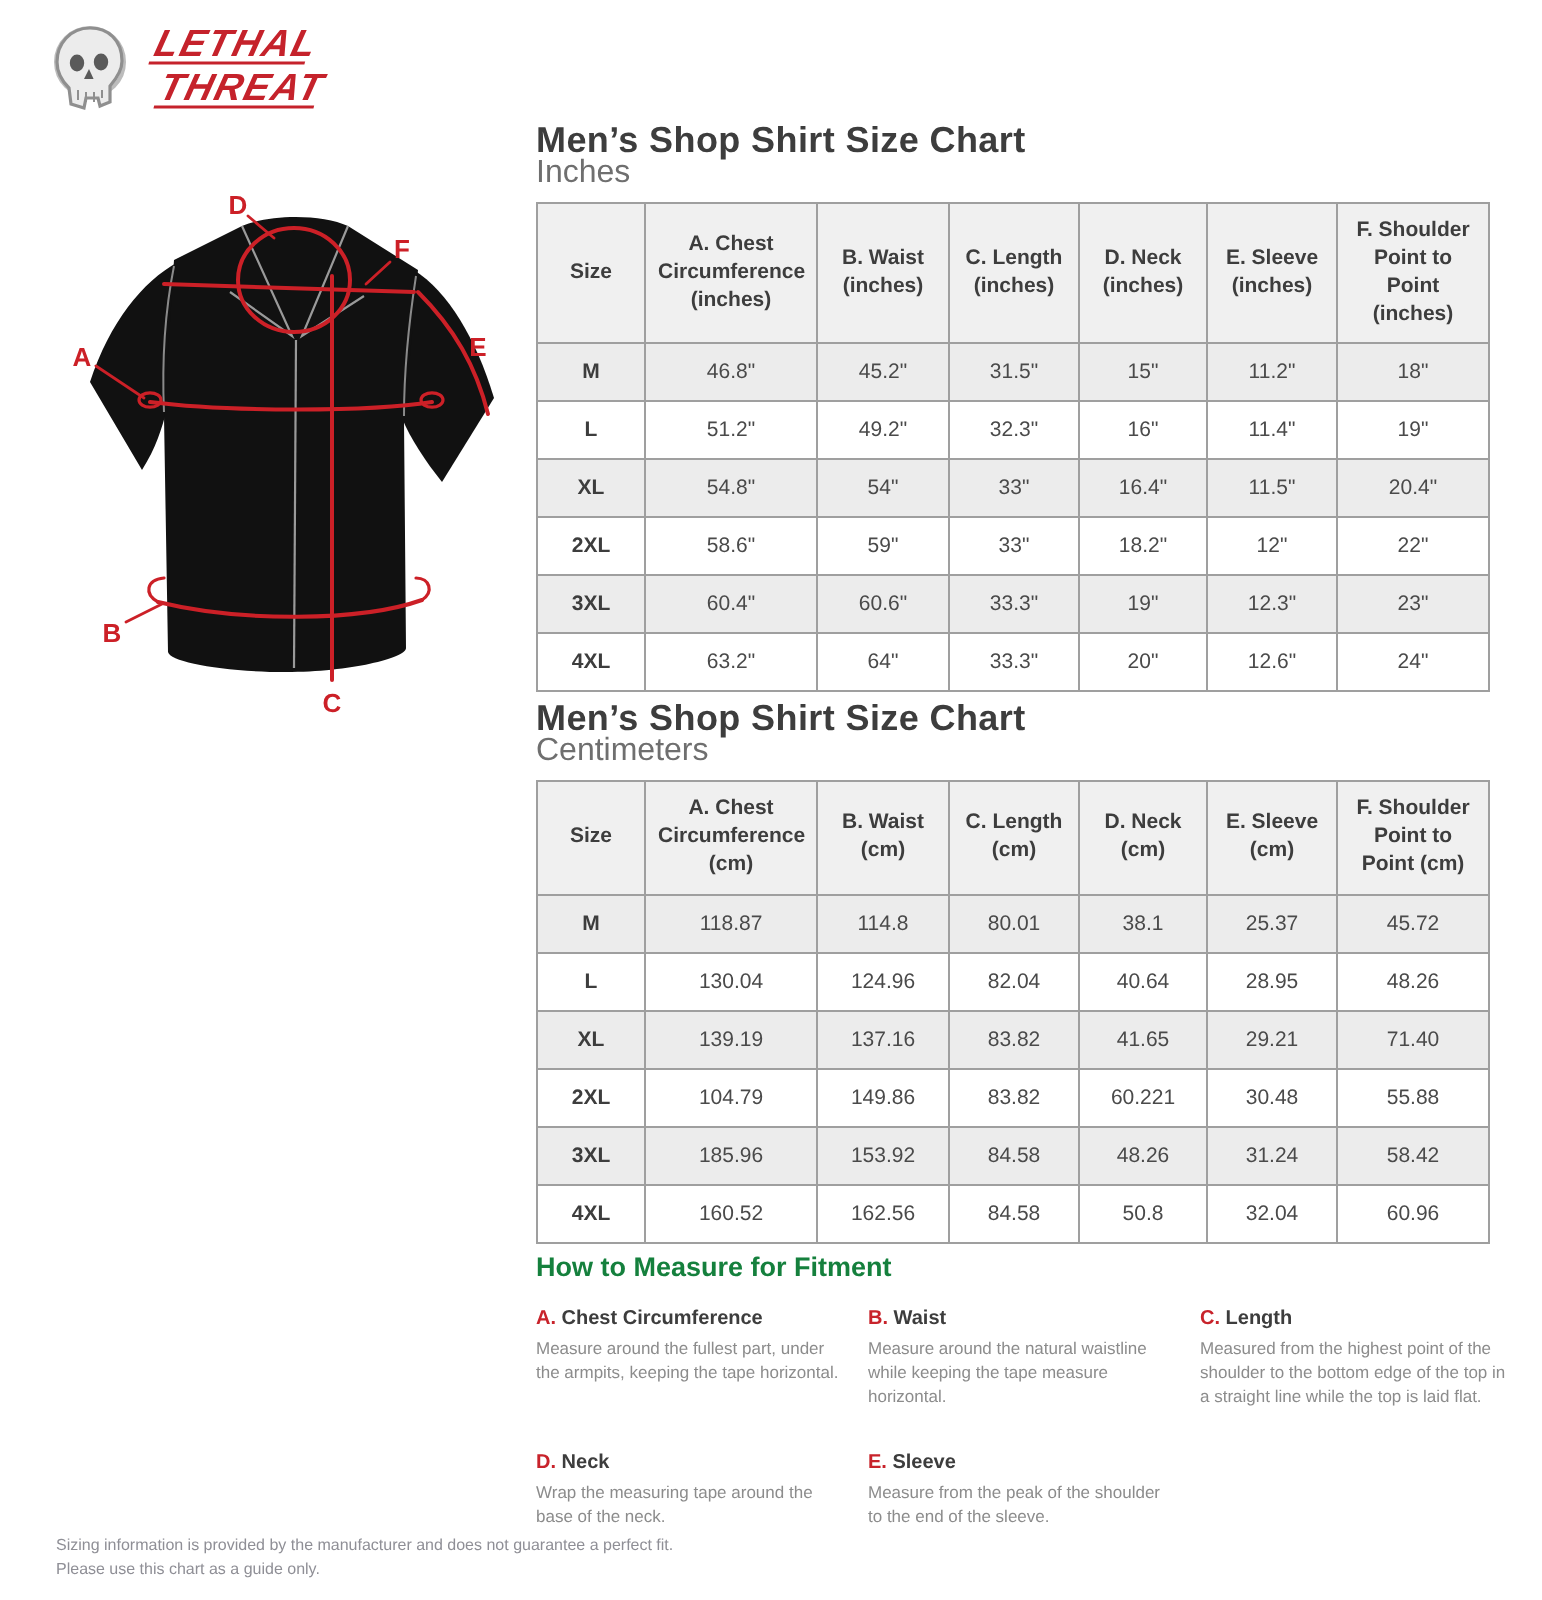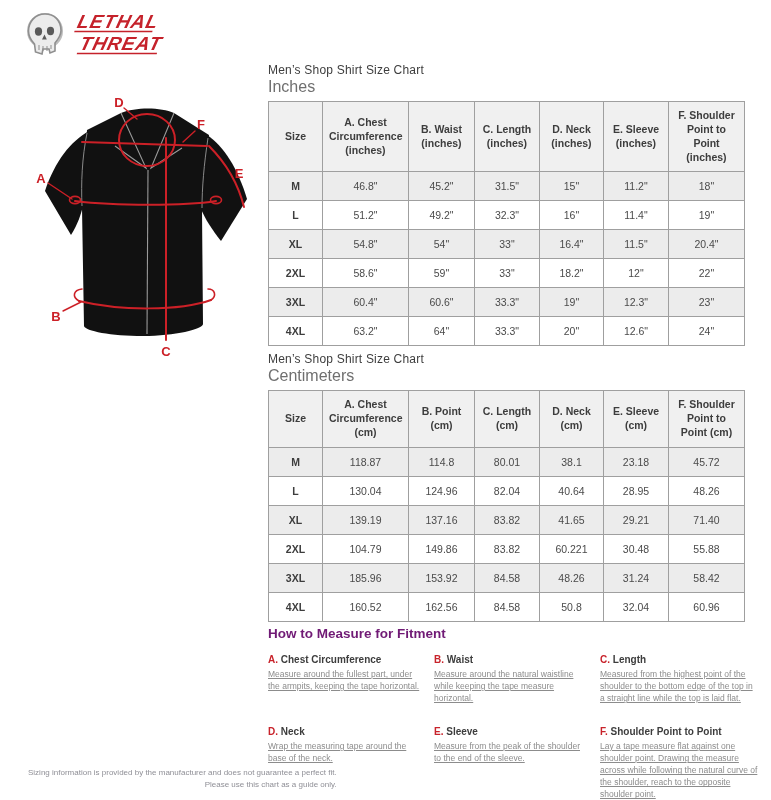--- a/index.html
+++ b/index.html
@@ -16,7 +16,7 @@
   .chart-block { position:absolute; left:268px; width:480px; }
   .chart-block.inches { top:62px; }
   .chart-block.cm { top:351px; }
-  .chart-title { font-size:12px; font-weight:normal; color:#3d3d3d; letter-spacing:.2px; line-height:17px; }
+  .chart-title { font-size:18px; font-weight:bold; color:#3d3d3d; letter-spacing:.2px; line-height:17px; }
   .chart-subtitle { font-size:16px; color:#6f6f6f; line-height:14px; margin-top:1px; }
 
   table.size-chart { border-collapse:collapse; table-layout:fixed; width:476px; margin-top:7px; }

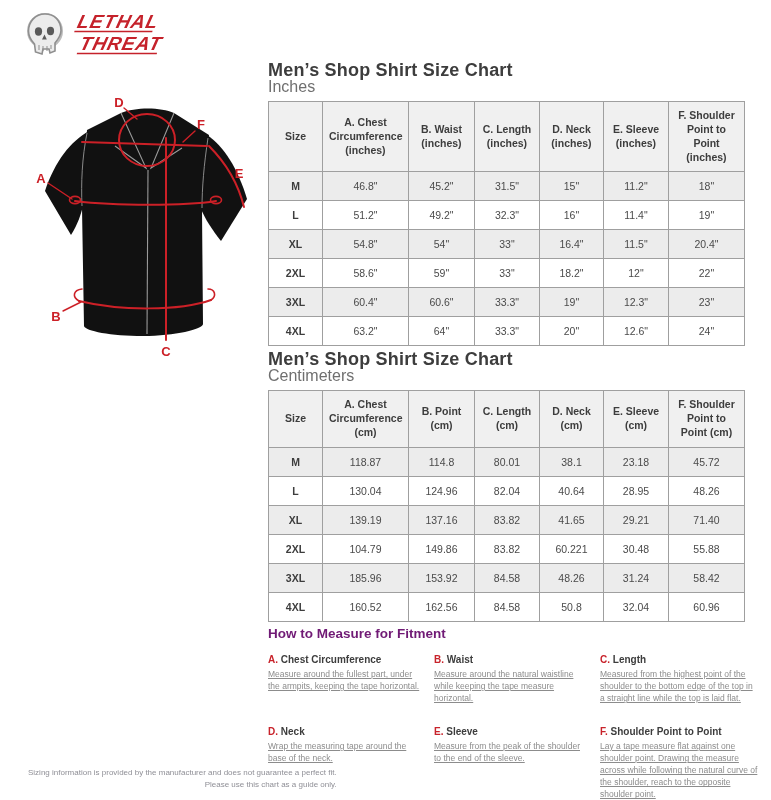--- a/index.html
+++ b/index.html
@@ -210,7 +210,7 @@
           <tr>
             <th>Size</th>
             <th>A. Chest Circumference (cm)</th>
-            <th>B. Point (cm)</th>
+            <th>B. Waist (cm)</th>
             <th>C. Length (cm)</th>
             <th>D. Neck (cm)</th>
             <th>E. Sleeve (cm)</th>

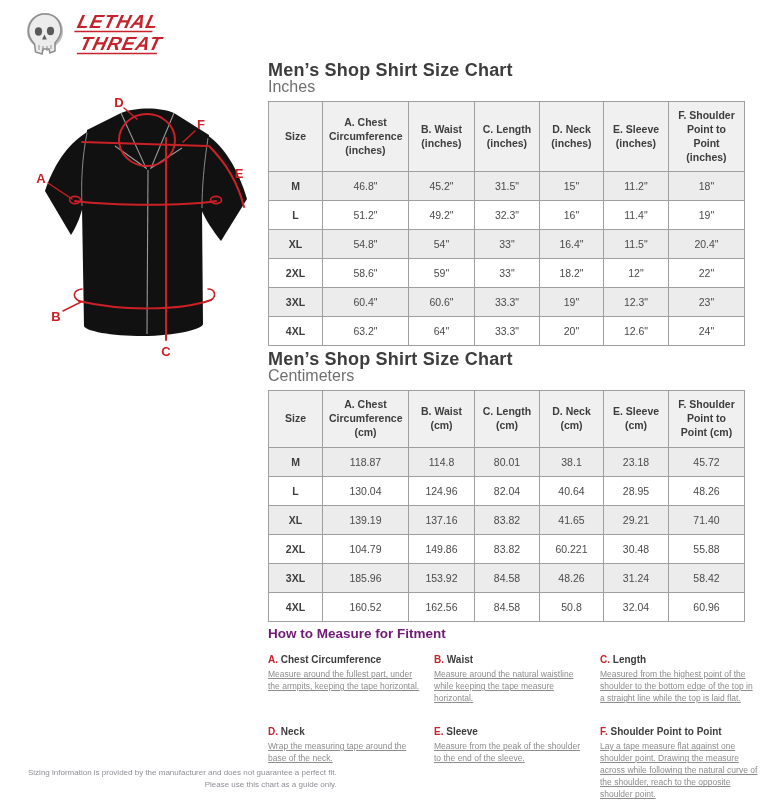--- a/index.html
+++ b/index.html
@@ -224,7 +224,7 @@
             <td>114.8</td>
             <td>80.01</td>
             <td>38.1</td>
-            <td>23.18</td>
+            <td>25.37</td>
             <td>45.72</td>
           </tr>
           <tr>

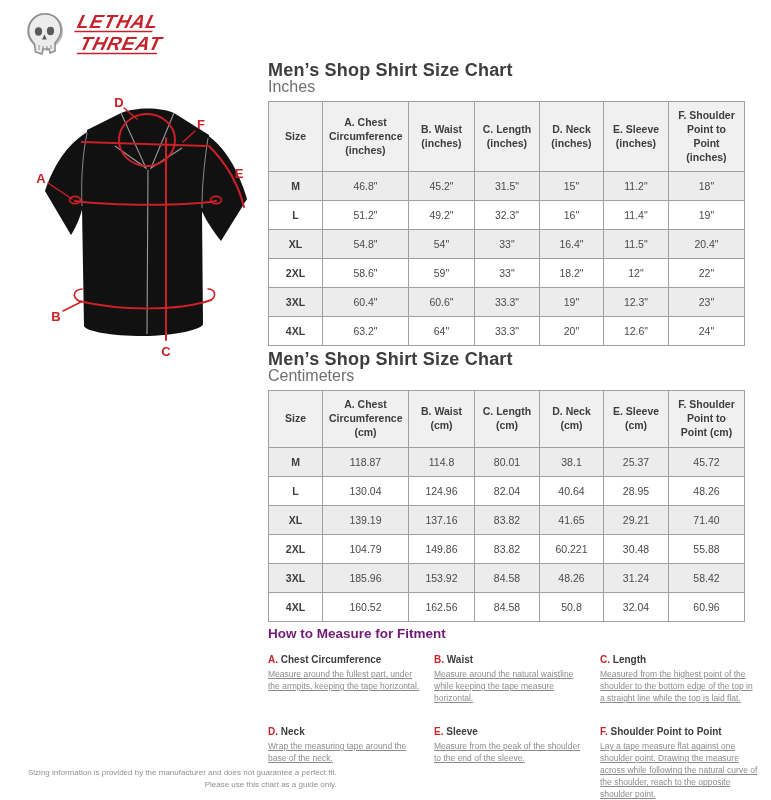--- a/index.html
+++ b/index.html
@@ -36,7 +36,7 @@
 
   
   .howto { position:absolute; left:268px; top:626px; width:490px; }
-  .howto-title { font-size:13.5px; font-weight:bold; color:#701a75; margin-bottom:13px; }
+  .howto-title { font-size:13.5px; font-weight:bold; color:#15803d; margin-bottom:13px; }
   .howto-grid { display:grid; grid-template-columns:152px 152px 158px; column-gap:14px; row-gap:22px; }
   .howto-name { font-size:10px; font-weight:bold; color:#3d3d3d; margin-bottom:3px; }
   .howto-letter { color:#c8232b; }

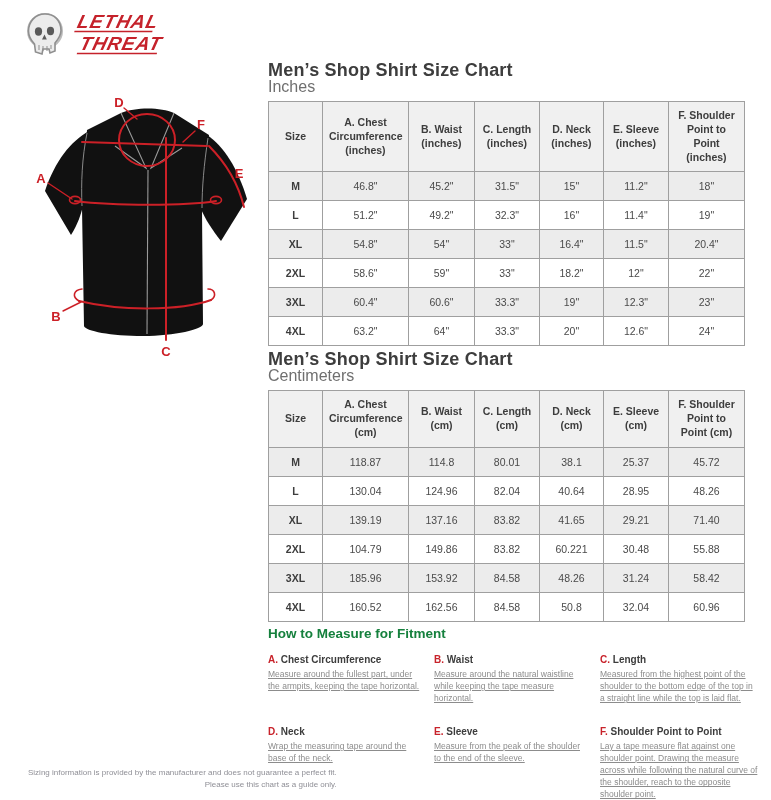--- a/index.html
+++ b/index.html
@@ -40,7 +40,7 @@
   .howto-grid { display:grid; grid-template-columns:152px 152px 158px; column-gap:14px; row-gap:22px; }
   .howto-name { font-size:10px; font-weight:bold; color:#3d3d3d; margin-bottom:3px; }
   .howto-letter { color:#c8232b; }
-  .howto-desc { font-size:8.5px; color:#8c8c8c; line-height:1.42;text-decoration:underline; }
+  .howto-desc { font-size:8.5px; color:#8c8c8c; line-height:1.42; }
 
   
   .footer { position:absolute; left:28px; top:767px; font-size:8px; color:#8f8f96; line-height:1.55;text-align:right; }

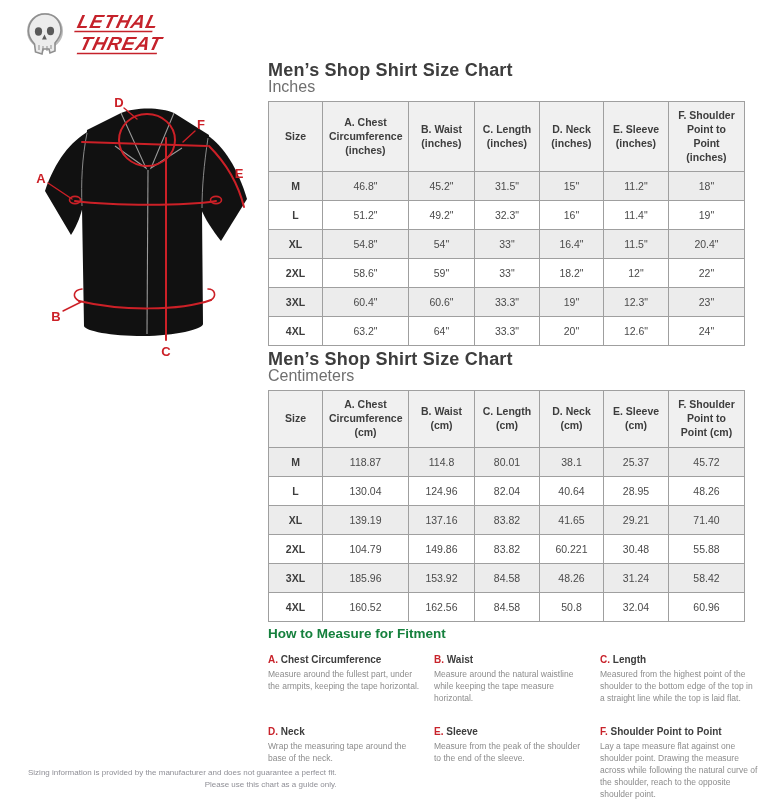--- a/index.html
+++ b/index.html
@@ -299,10 +299,6 @@
           <div class="howto-name"><span class="howto-letter">E. </span><span>Sleeve</span></div>
           <div class="howto-desc">Measure from the peak of the shoulder to the end of the sleeve.</div>
         </div>
-        <div>
-          <div class="howto-name"><span class="howto-letter">F. </span><span>Shoulder Point to Point</span></div>
-          <div class="howto-desc">Lay a tape measure flat against one shoulder point. Drawing the measure across while following the natural curve of the shoulder, reach to the opposite shoulder point.</div>
-        </div>
       </div>
   </div>
 

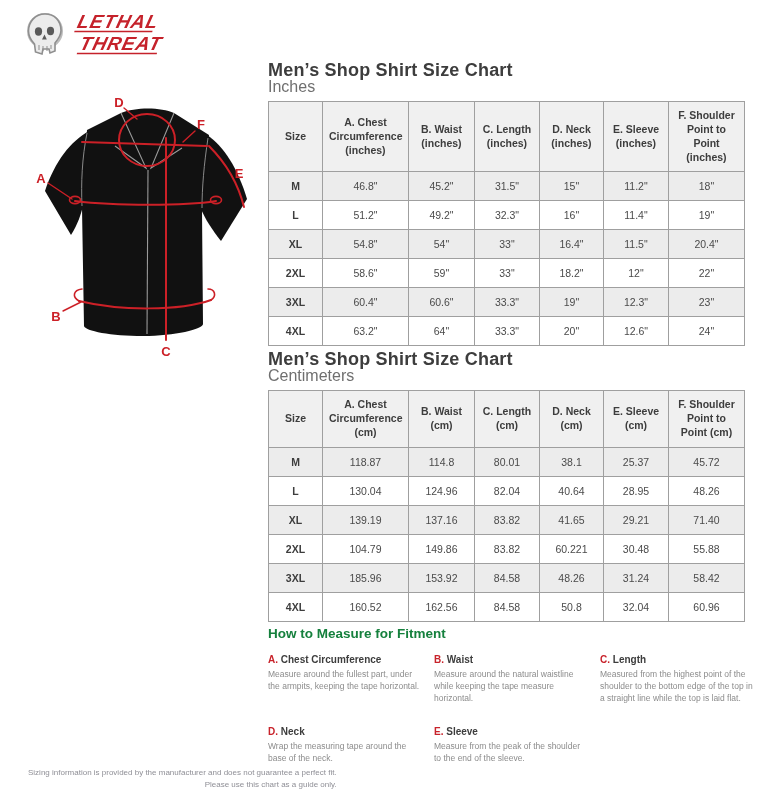--- a/index.html
+++ b/index.html
@@ -43,7 +43,7 @@
   .howto-desc { font-size:8.5px; color:#8c8c8c; line-height:1.42; }
 
   
-  .footer { position:absolute; left:28px; top:767px; font-size:8px; color:#8f8f96; line-height:1.55;text-align:right; }
+  .footer { position:absolute; left:28px; top:767px; font-size:8px; color:#8f8f96; line-height:1.55; }
 
   
   .svg-label { font-family:"Liberation Sans", sans-serif; font-weight:bold; font-size:13px; fill:#cc2027; }

